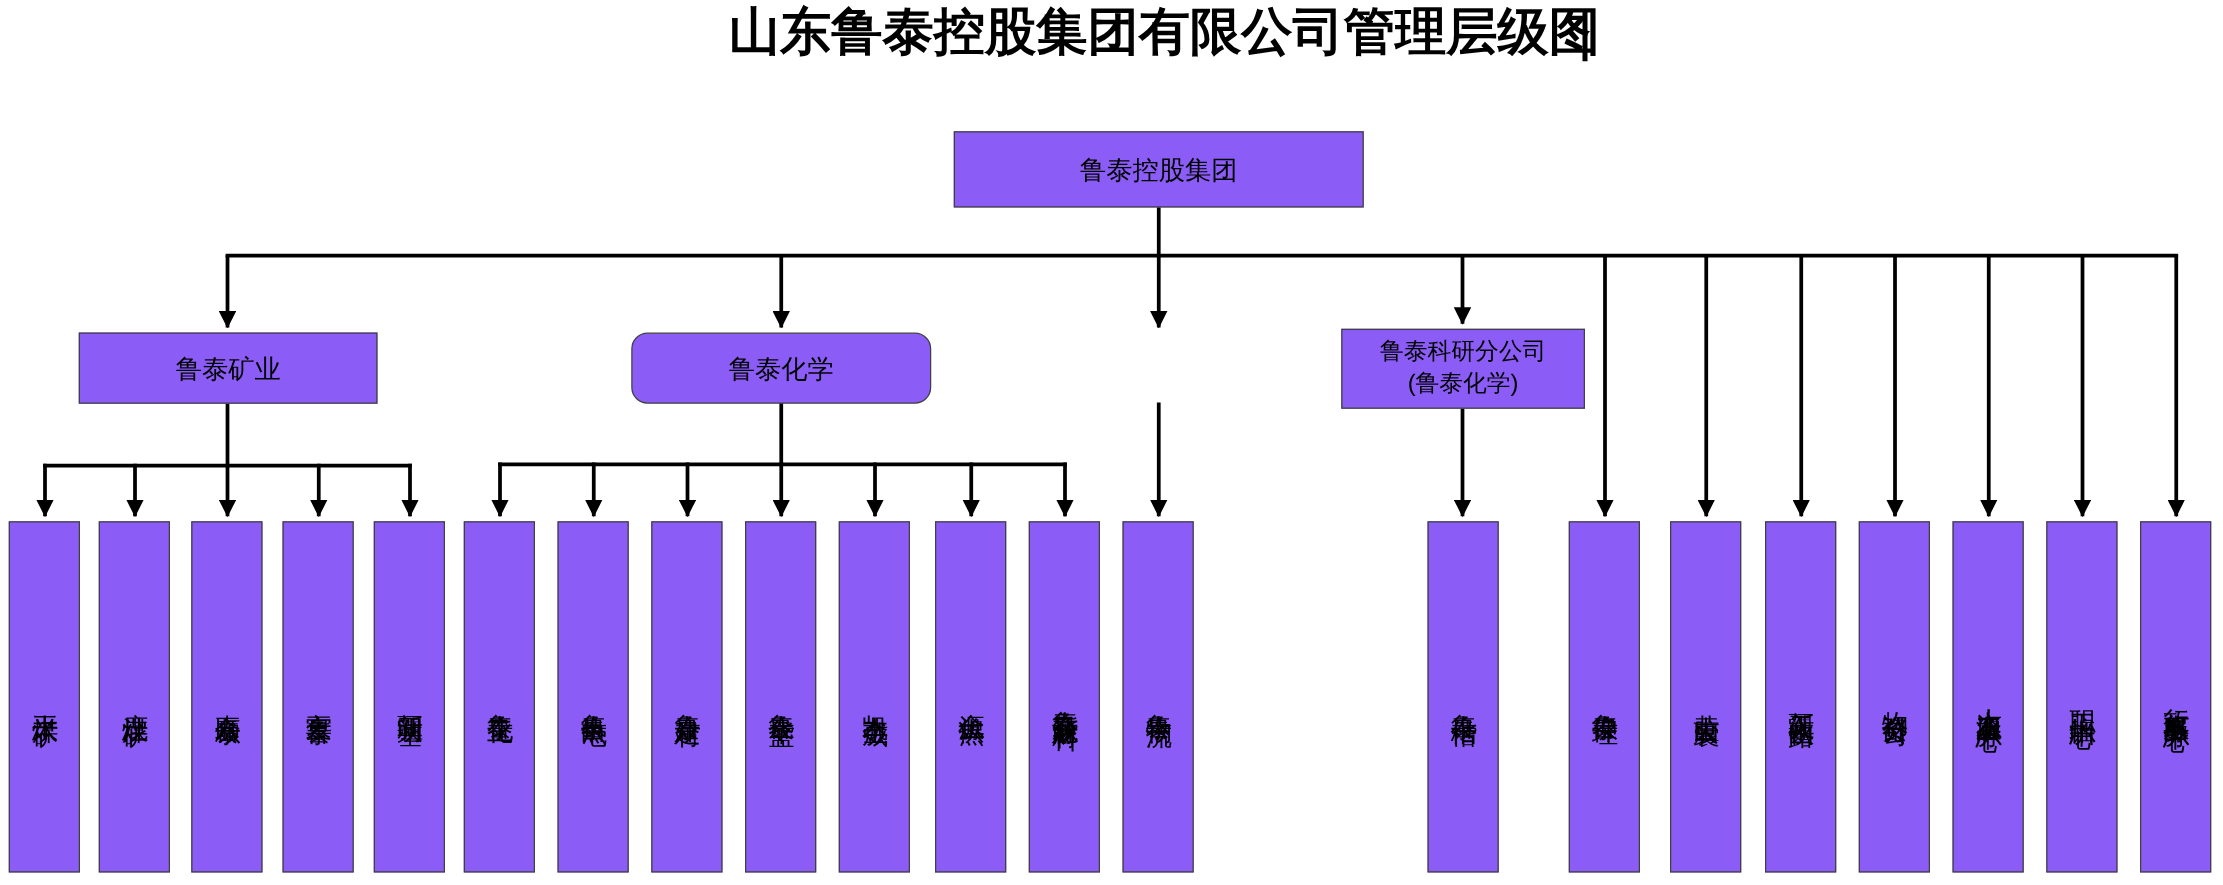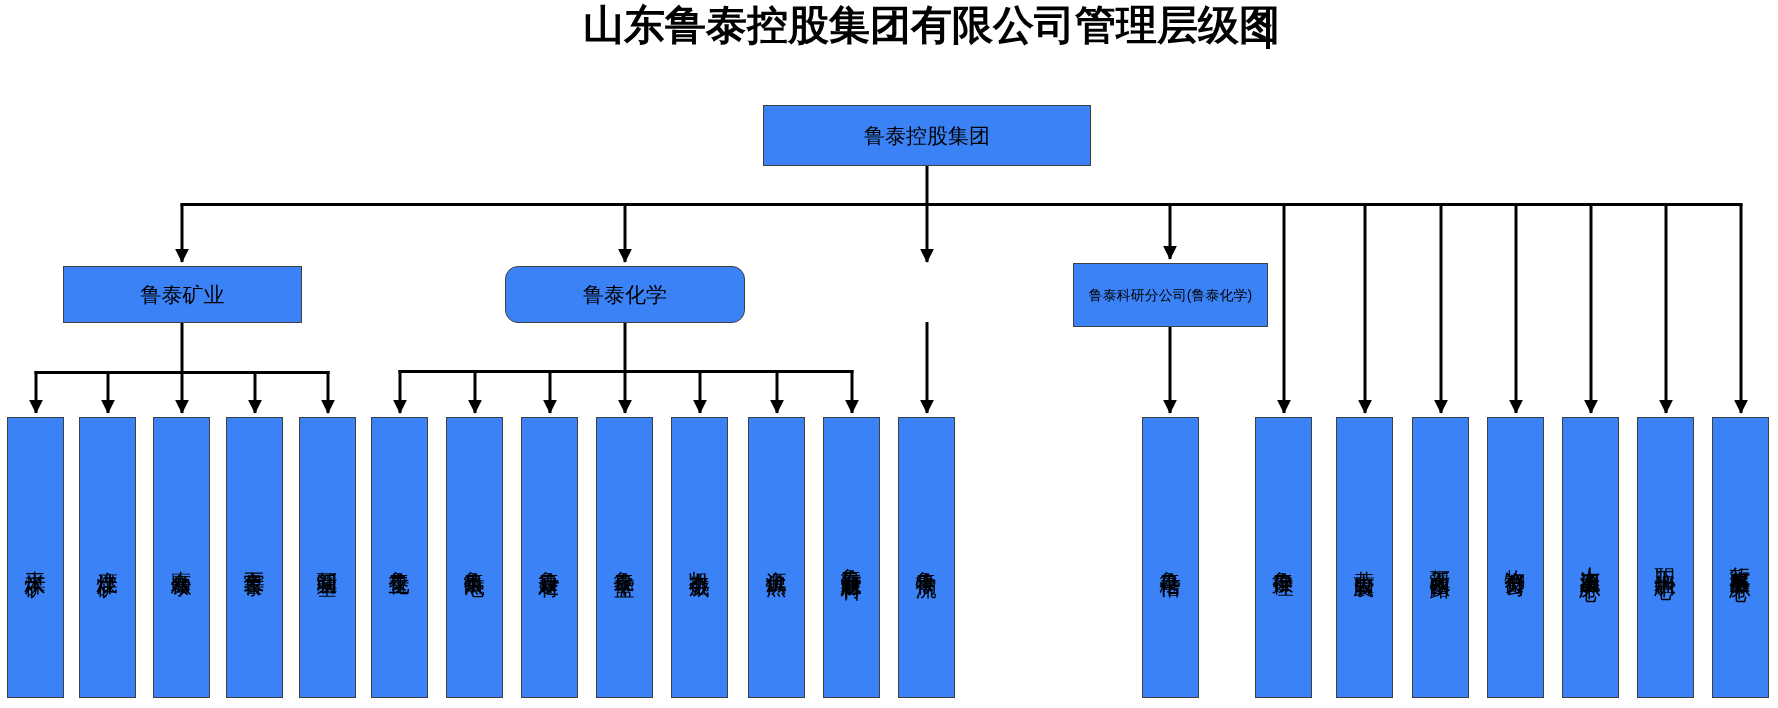--- a/index.html
+++ b/index.html
@@ -16,7 +16,7 @@
   .wires{position:absolute;left:0;top:0;}
   .wires line{stroke:#000;stroke-width:3;}
   .box{
-    position:absolute;background:#3b82f6;border:1.5px solid #404040;box-sizing:border-box;
+    position:absolute;background:#8b5cf6;border:1.5px solid #404040;box-sizing:border-box;
     display:flex;align-items:center;justify-content:center;text-align:center;
   }
   .hbox{top:266px;height:57px;font-size:21px;}

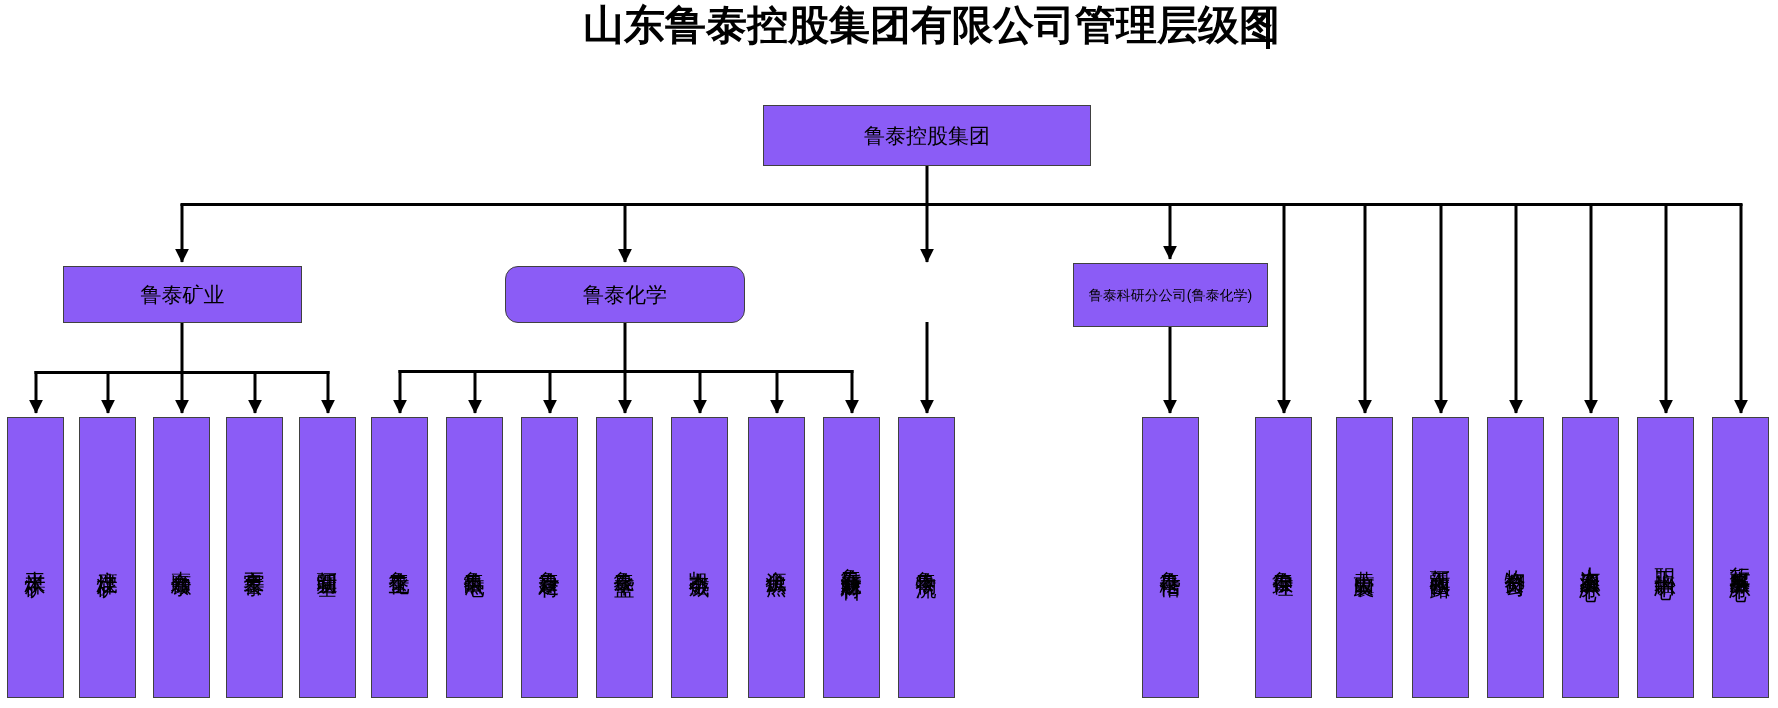--- a/index.html
+++ b/index.html
@@ -21,7 +21,7 @@
   }
   .hbox{top:266px;height:57px;font-size:21px;}
   .root{left:763px;top:105px;width:328px;height:61px;font-size:21px;}
-  .sub2{left:1073px;top:263px;width:195px;height:64px;flex-direction:row;font-size:14px;line-height:1.35;}
+  .sub2{left:1073px;top:263px;width:195px;height:64px;flex-direction:column;font-size:19px;line-height:1.35;}
   .vbox{top:417px;width:57px;height:281px;font-size:21px;}
   .vtext{writing-mode:vertical-rl;text-orientation:upright;letter-spacing:2px;line-height:1;}
 </style>

